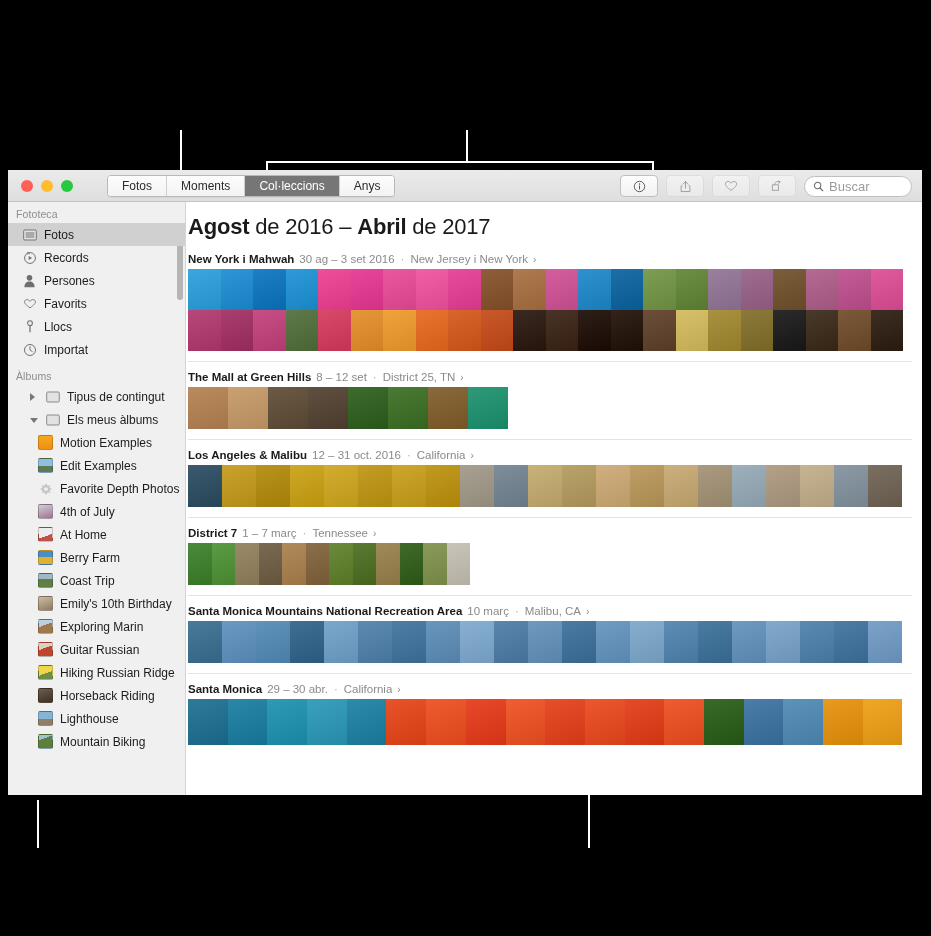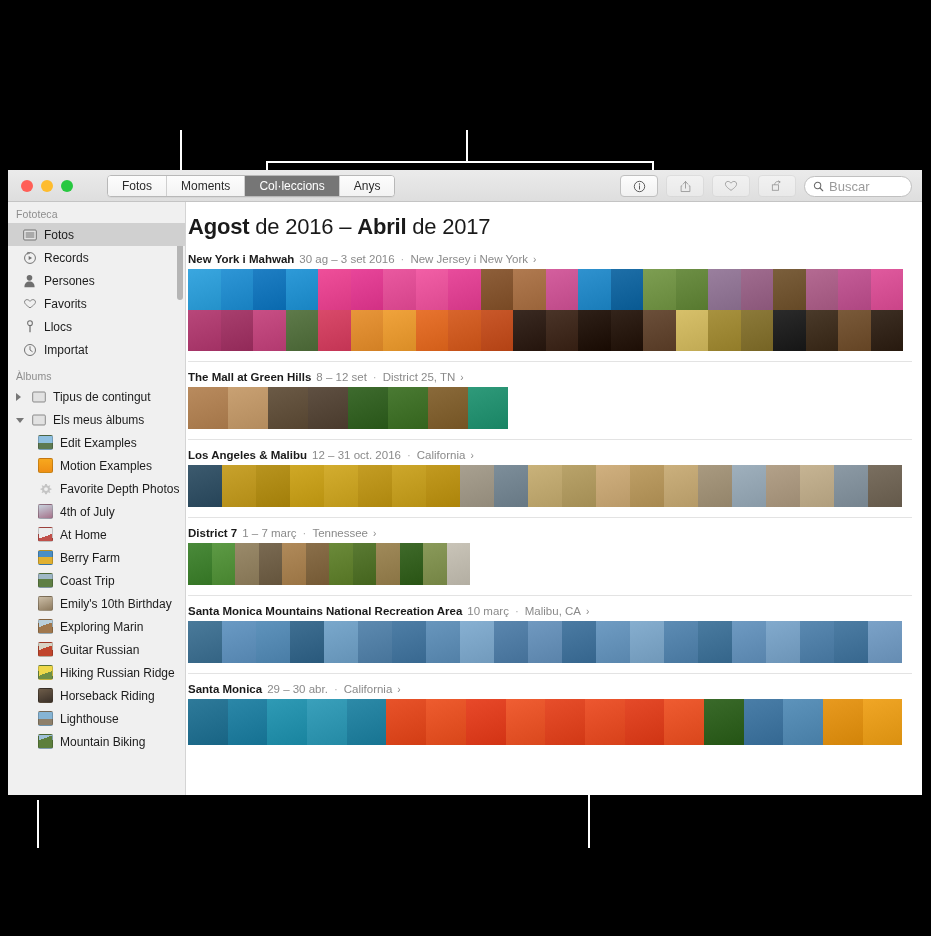--- a/index.html
+++ b/index.html
@@ -84,7 +84,7 @@
   }
   .sb-row.selected{ background:#d0d0d0; }
   .sb-row.indent{ padding-left:30px; }
-  .sb-row.group{ padding-left:8px; }
+  .sb-row.group{ padding-left:22px; }
   .disc{ width:8px;height:8px; flex:0 0 8px; position:relative; }
   .disc:after{
     content:""; position:absolute; left:0; top:0;

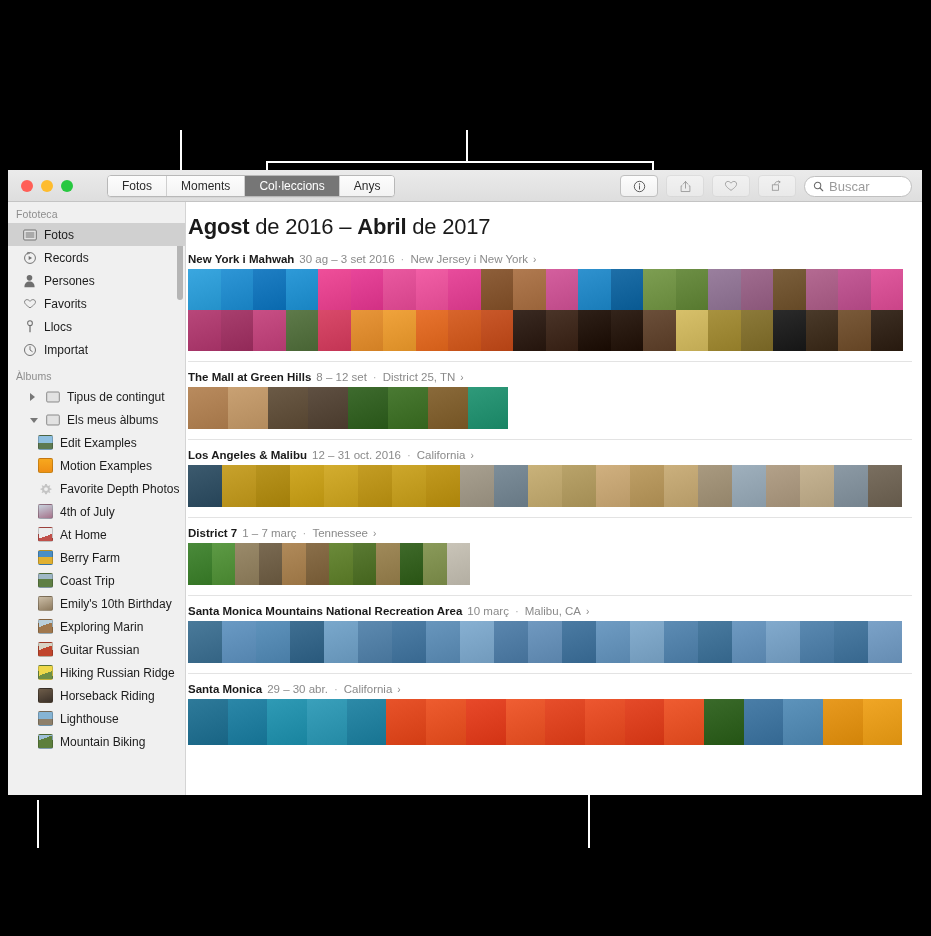--- a/index.html
+++ b/index.html
@@ -292,12 +292,12 @@
       </div>
 
       <div class="sb-row indent">
+        <span class="thumb" style="background:linear-gradient(180deg,#f7a81e,#ef8f14);"></span>
+        <span class="sb-label">Motion Examples</span>
+      </div>
+      <div class="sb-row indent">
         <span class="thumb" style="background:linear-gradient(180deg,#8fc0e0 0 55%,#5d7a52 55% 100%);"></span>
         <span class="sb-label">Edit Examples</span>
-      </div>
-      <div class="sb-row indent">
-        <span class="thumb" style="background:linear-gradient(180deg,#f7a81e,#ef8f14);"></span>
-        <span class="sb-label">Motion Examples</span>
       </div>
       <div class="sb-row indent">
         <span class="ico">

